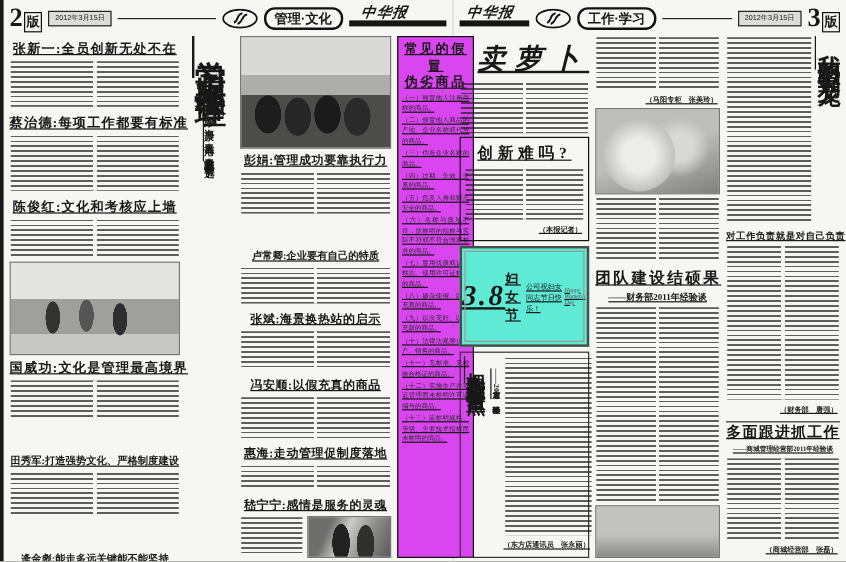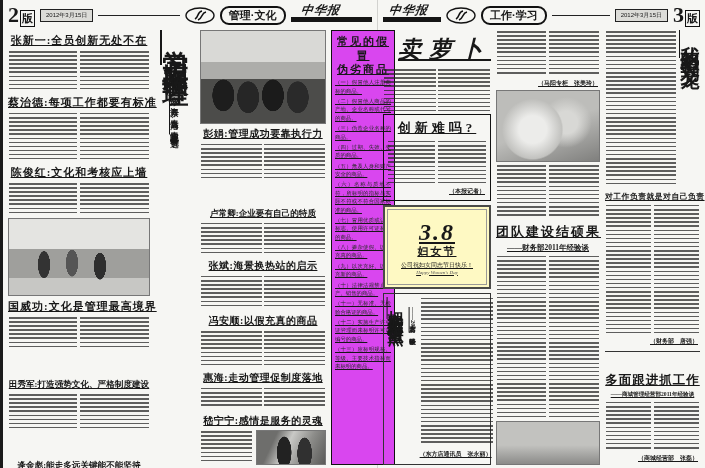--- a/index.html
+++ b/index.html
@@ -84,7 +84,7 @@
   .inbox{border:1px solid #111;padding:3px 3px 2px;flex:none;display:flex;flex-direction:column;margin-bottom:4px;}
   .inbox .t{font-size:13px;font-weight:bold;text-align:center;letter-spacing:4px;margin:1px 0 3px;}
   .ad{border:2px solid #4a4a48;outline:1px solid #9a9a97;outline-offset:-5px;height:80px;flex:none;
-      display:flex;flex-direction:column;align-items:center;justify-content:center;background:#fef9c3;margin-bottom:4px;}
+      display:flex;flex-direction:row;align-items:center;justify-content:center;background:#5eead4;margin-bottom:4px;}
   .ad .num{font-size:24px;font-weight:bold;font-style:italic;line-height:1;letter-spacing:2px;}
   .ad .wt{font-size:11px;font-weight:bold;letter-spacing:2px;}
   .ad .greet{font-size:6px;margin-top:2px;}

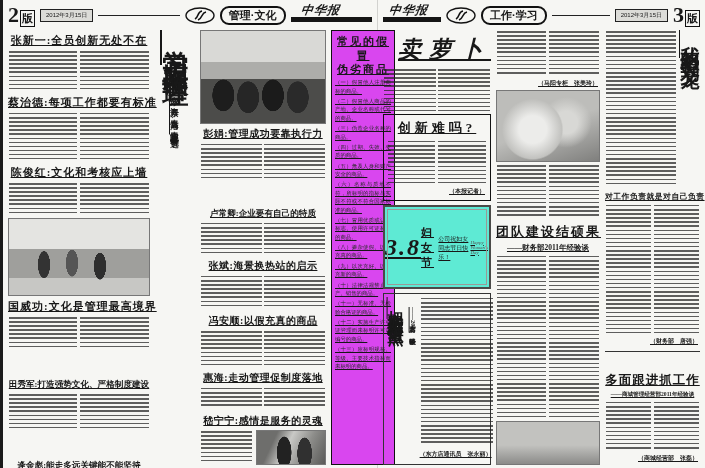--- a/index.html
+++ b/index.html
@@ -244,7 +244,7 @@
         <div class="hl" style="font-size:7.8px;letter-spacing:0.5px;">对工作负责就是对自己负责</div>
         <div class="tx" style="height:128px;"></div>
         <div class="by">（财务部　唐强）</div>
-        <div class="hl" style="font-size:12.5px;letter-spacing:1px;border-top:1px solid #333;padding-top:20px;">多面跟进抓工作</div>
+        <div class="hl" style="font-size:12.5px;letter-spacing:1px;border-top:1px solid #333;padding-top:0;">多面跟进抓工作</div>
         <div class="subhl" style="font-size:5.6px;">——商城管理经营部2011年经验谈</div>
         <div class="tx grow"></div>
         <div class="by">（商城经营部　张磊）</div>

